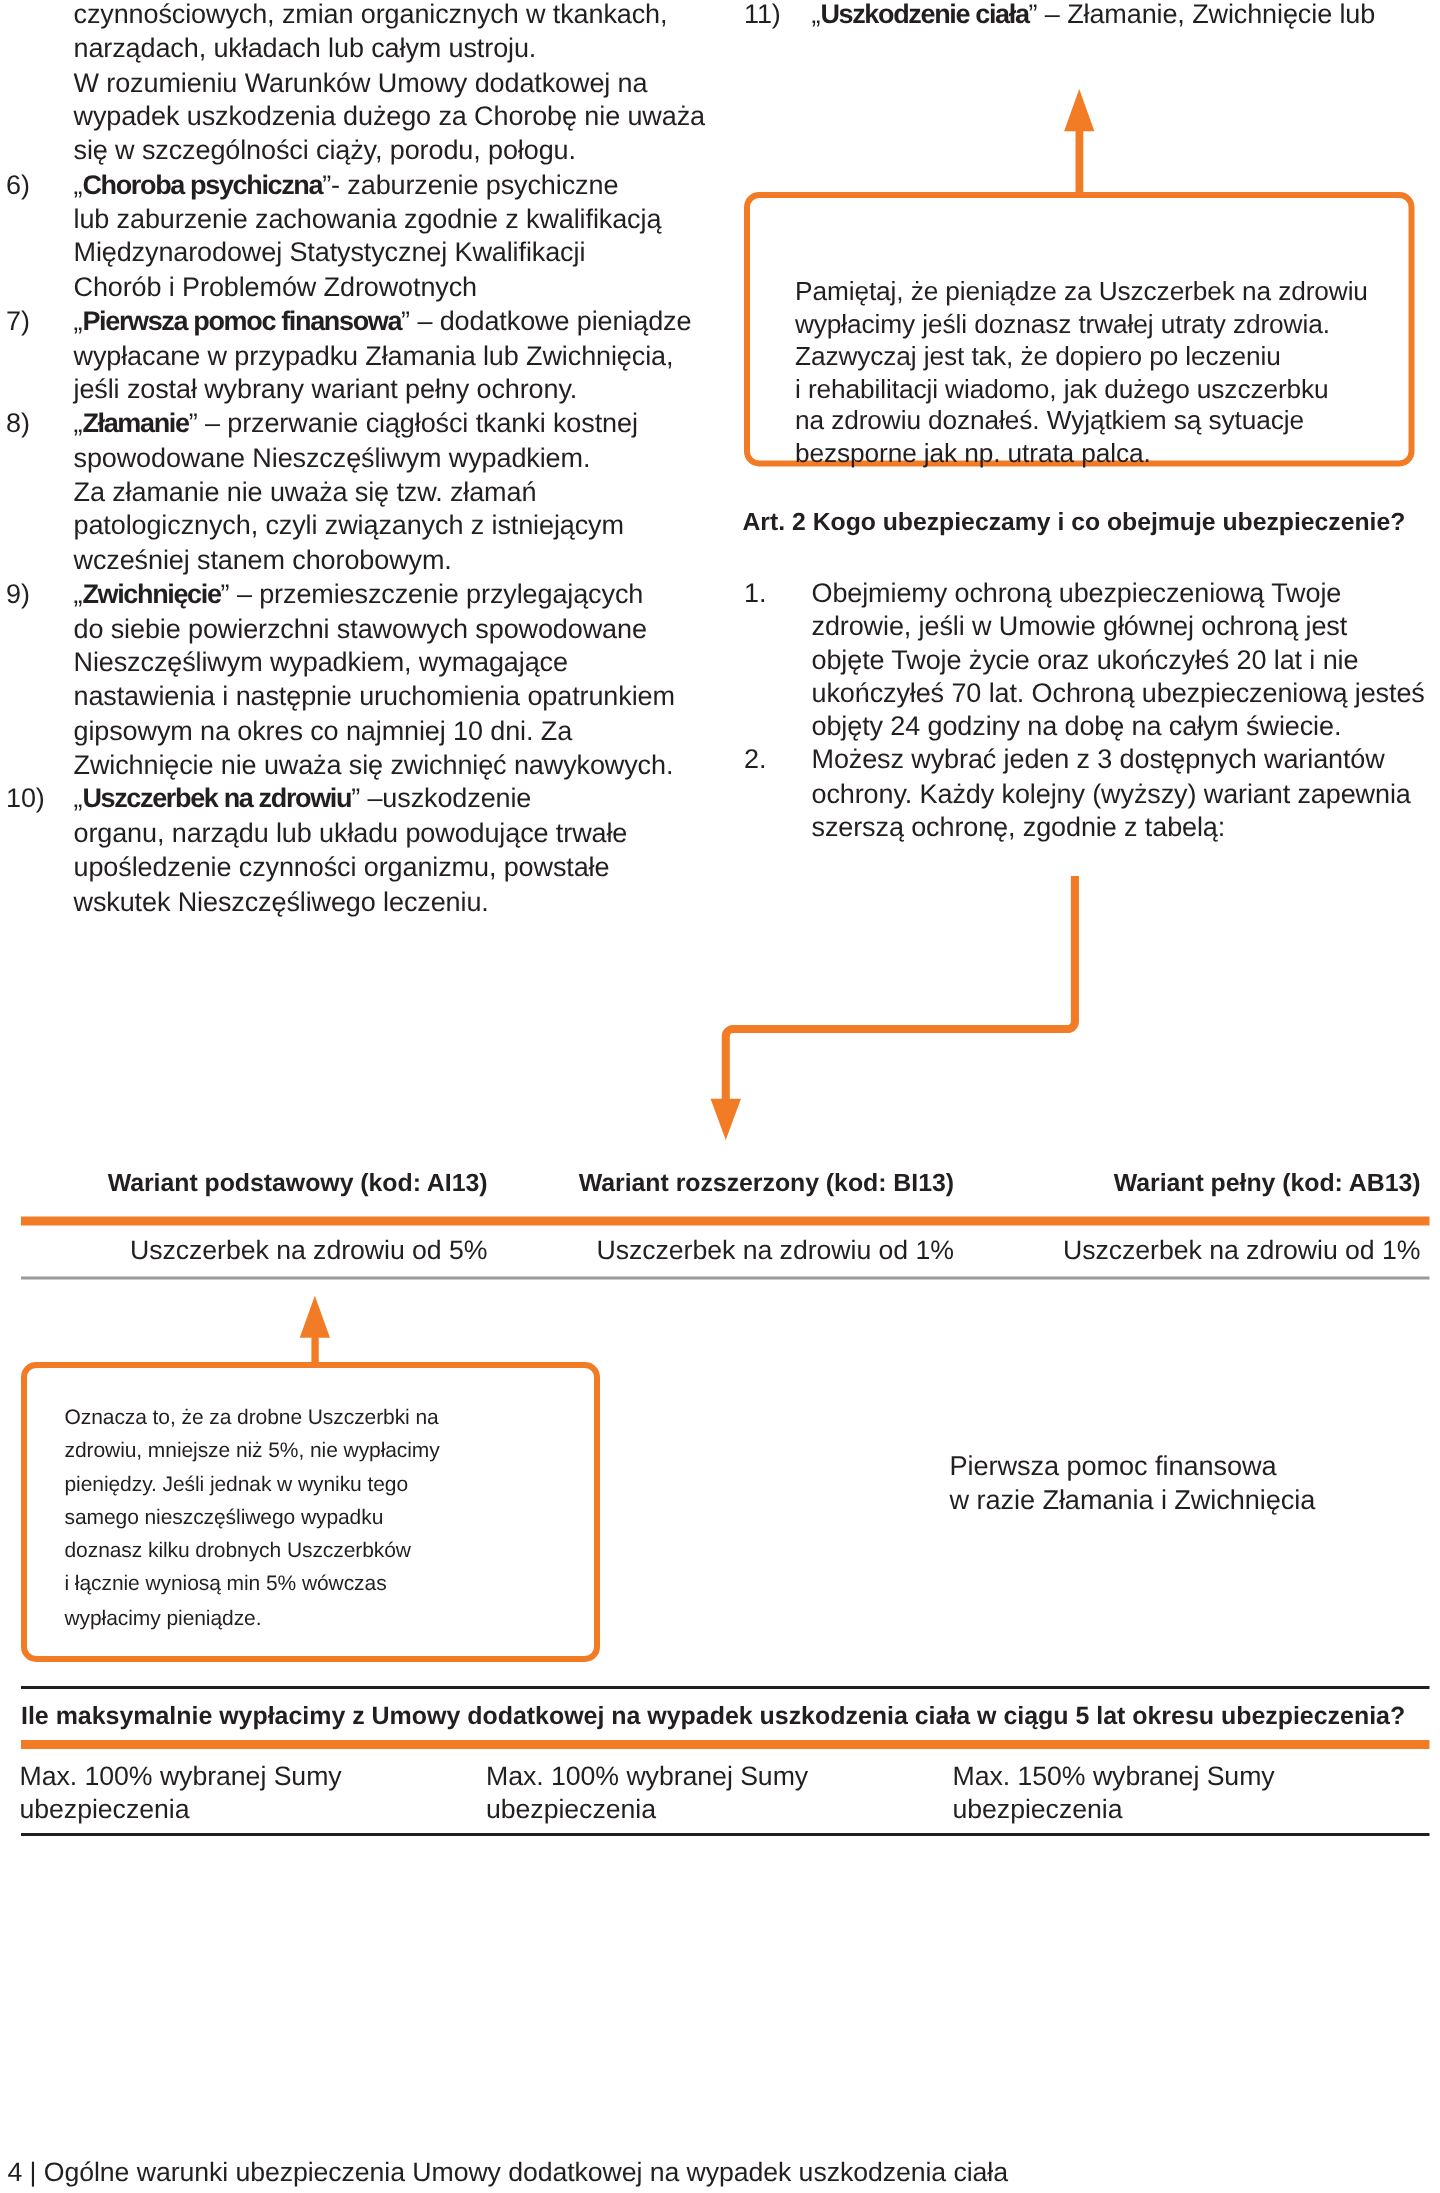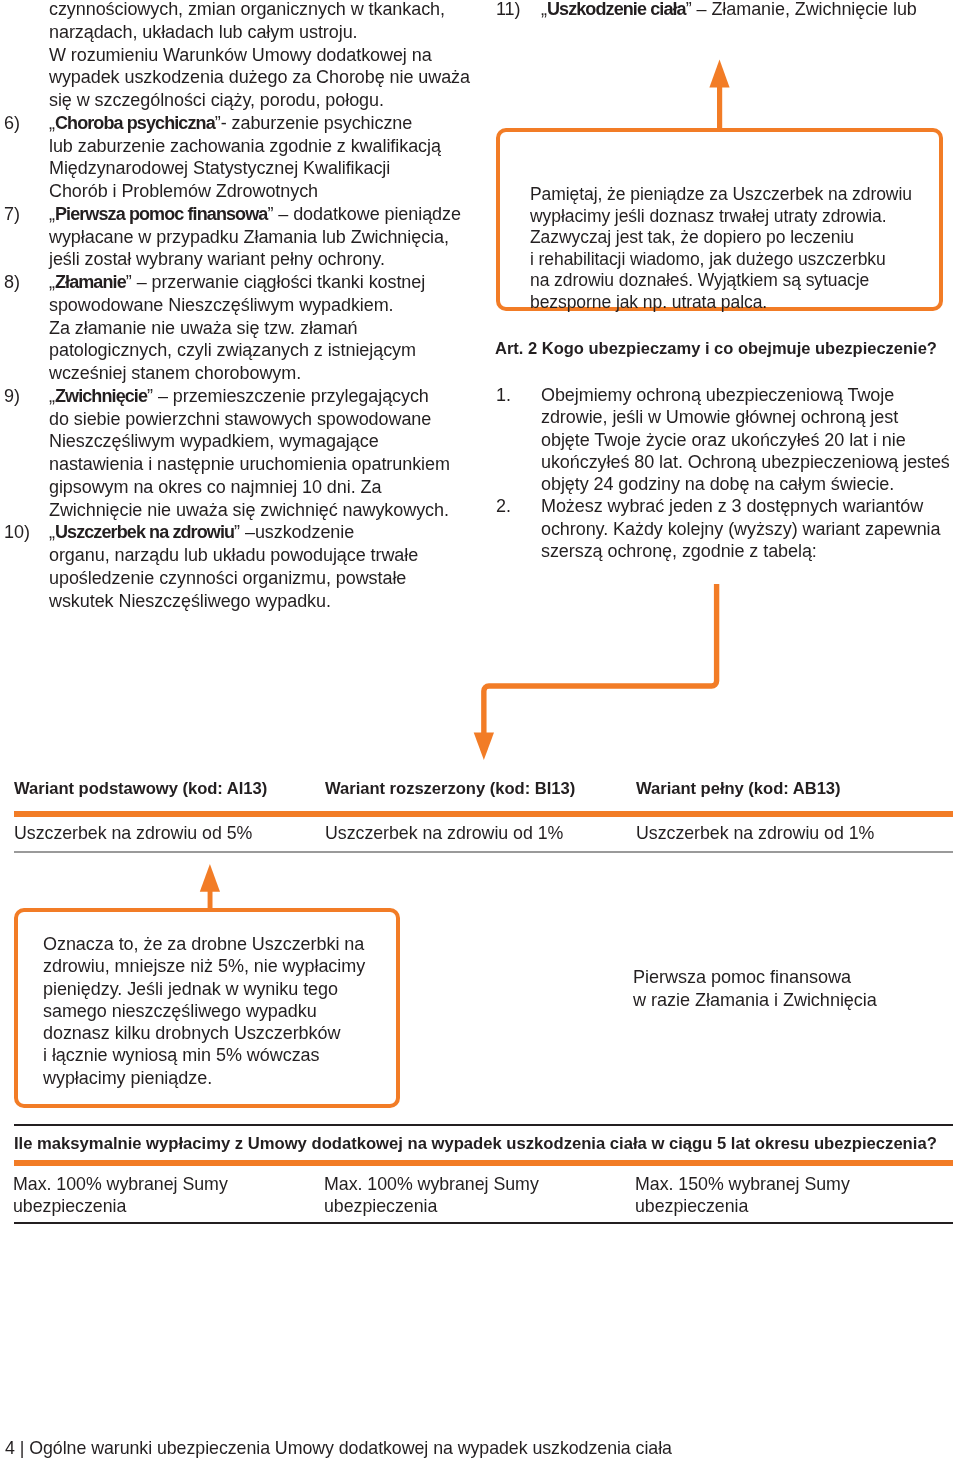--- a/index.html
+++ b/index.html
@@ -133,7 +133,7 @@
             <div class="ln">Obejmiemy ochroną ubezpieczeniową Twoje</div>
             <div class="ln">zdrowie, jeśli w Umowie głównej ochroną jest</div>
             <div class="ln">objęte Twoje życie oraz ukończyłeś 20 lat i nie</div>
-            <div class="ln">ukończyłeś 80 lat. Ochroną ubezpieczeniową jesteś</div>
+            <div class="ln">ukończyłeś 70 lat. Ochroną ubezpieczeniową jesteś</div>
             <div class="ln">objęty 24 godziny na dobę na całym świecie.</div>
           </div>
         </div>

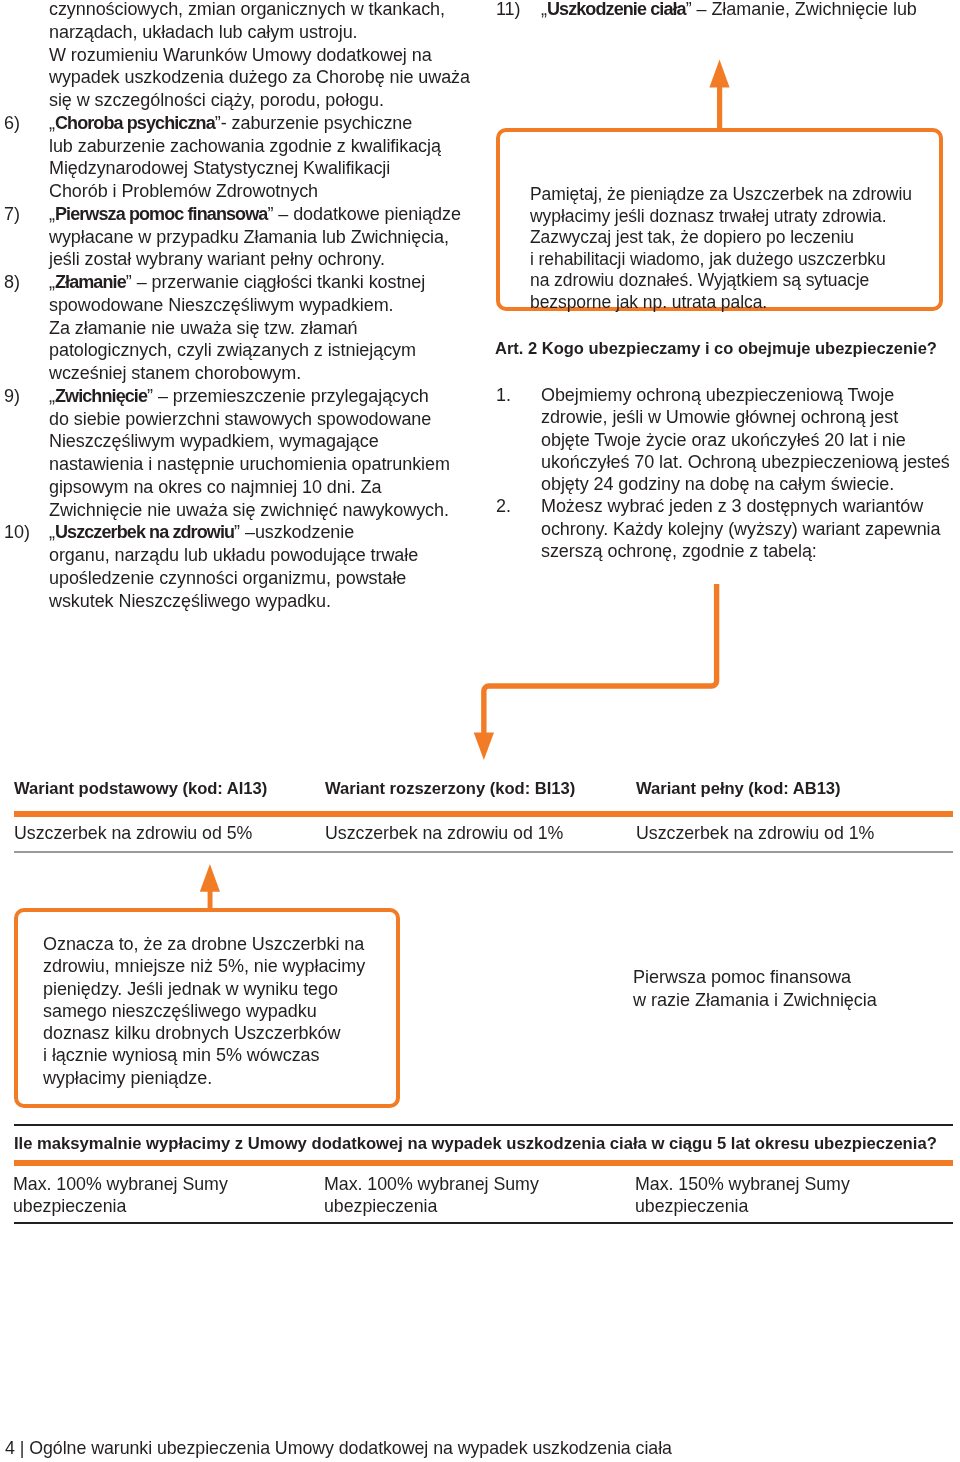--- a/index.html
+++ b/index.html
@@ -91,7 +91,7 @@
             <div class="ln">„<b>Uszczerbek na zdrowiu</b>” –uszkodzenie</div>
             <div class="ln">organu, narządu lub układu powodujące trwałe</div>
             <div class="ln">upośledzenie czynności organizmu, powstałe</div>
-            <div class="ln">wskutek Nieszczęśliwego wypadku.</div>
+            <div class="ln">wskutek Nieszczęśliwego leczeniu.</div>
           </div>
         </div>
       </div>

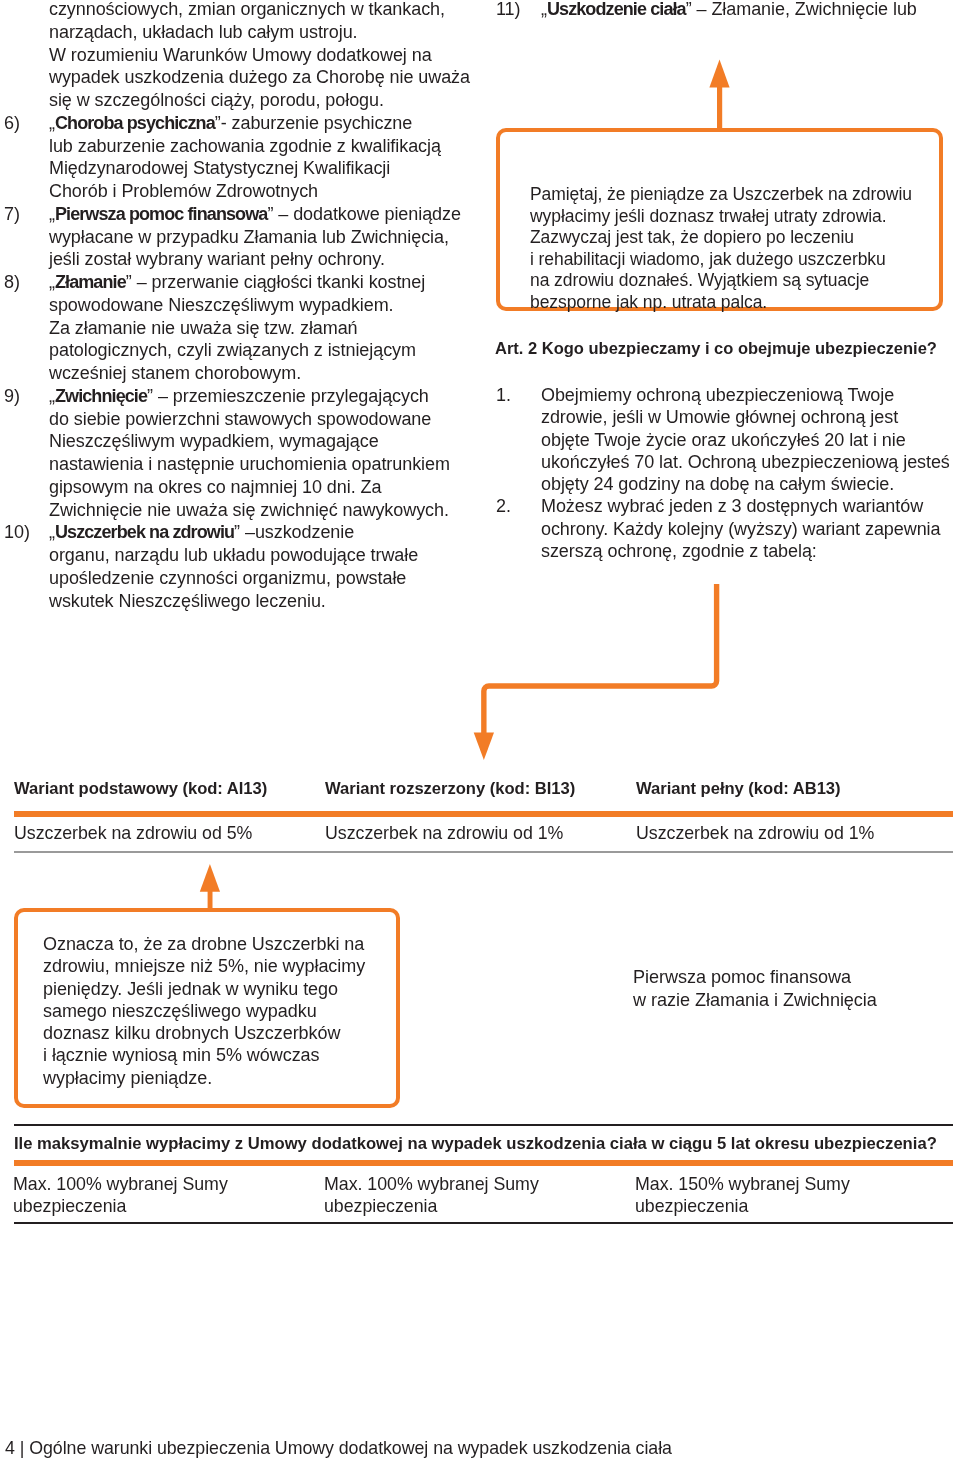--- a/index.html
+++ b/index.html
@@ -24,7 +24,7 @@
   .trow{display:flex;}
   .tcell{display:block;font-size:17.8px;letter-spacing:-0.03px;}
   .th{font-size:16.6px;font-weight:bold;}
-  .trow .tcell{width:311px;flex:0 0 311px;}
+  .trow .tcell{width:311px;flex:0 0 311px;text-align:right;}
   .notetxt{font-size:18px;line-height:22.3px;letter-spacing:-0.05px;}
   .sidenote{font-size:18.1px;line-height:22.9px;letter-spacing:-0.05px;}
   .maxrow{display:flex;font-size:17.6px;line-height:22.3px;letter-spacing:-0.05px;}

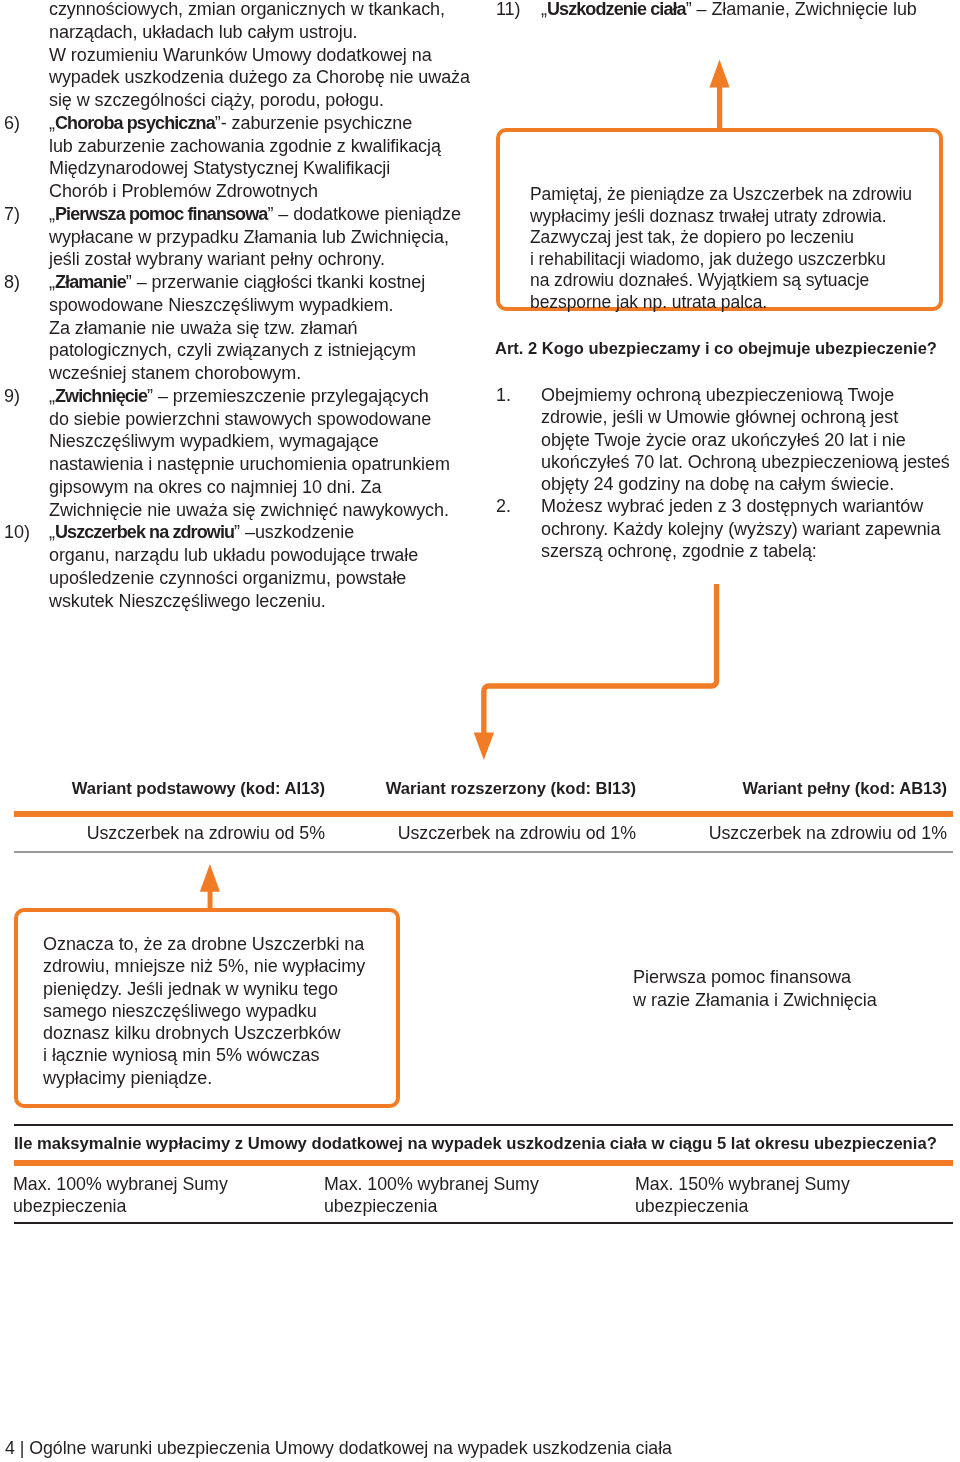--- a/index.html
+++ b/index.html
@@ -25,7 +25,7 @@
   .tcell{display:block;font-size:17.8px;letter-spacing:-0.03px;}
   .th{font-size:16.6px;font-weight:bold;}
   .trow .tcell{width:311px;flex:0 0 311px;text-align:right;}
-  .notetxt{font-size:18px;line-height:22.3px;letter-spacing:-0.05px;}
+  .notetxt{font-size:14px;line-height:22.3px;letter-spacing:-0.05px;}
   .sidenote{font-size:18.1px;line-height:22.9px;letter-spacing:-0.05px;}
   .maxrow{display:flex;font-size:17.6px;line-height:22.3px;letter-spacing:-0.05px;}
   .maxrow .tcell{width:311px;flex:0 0 311px;}

